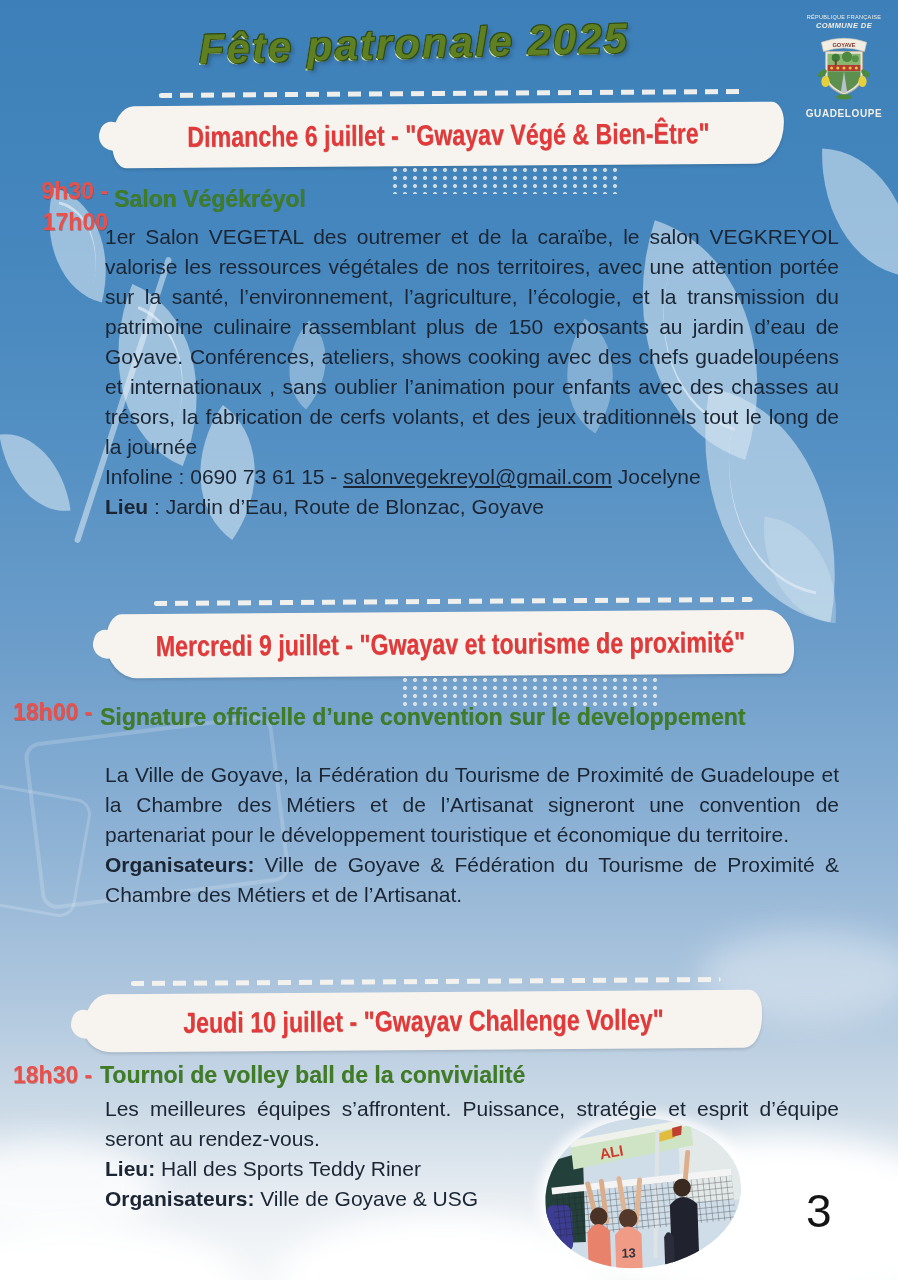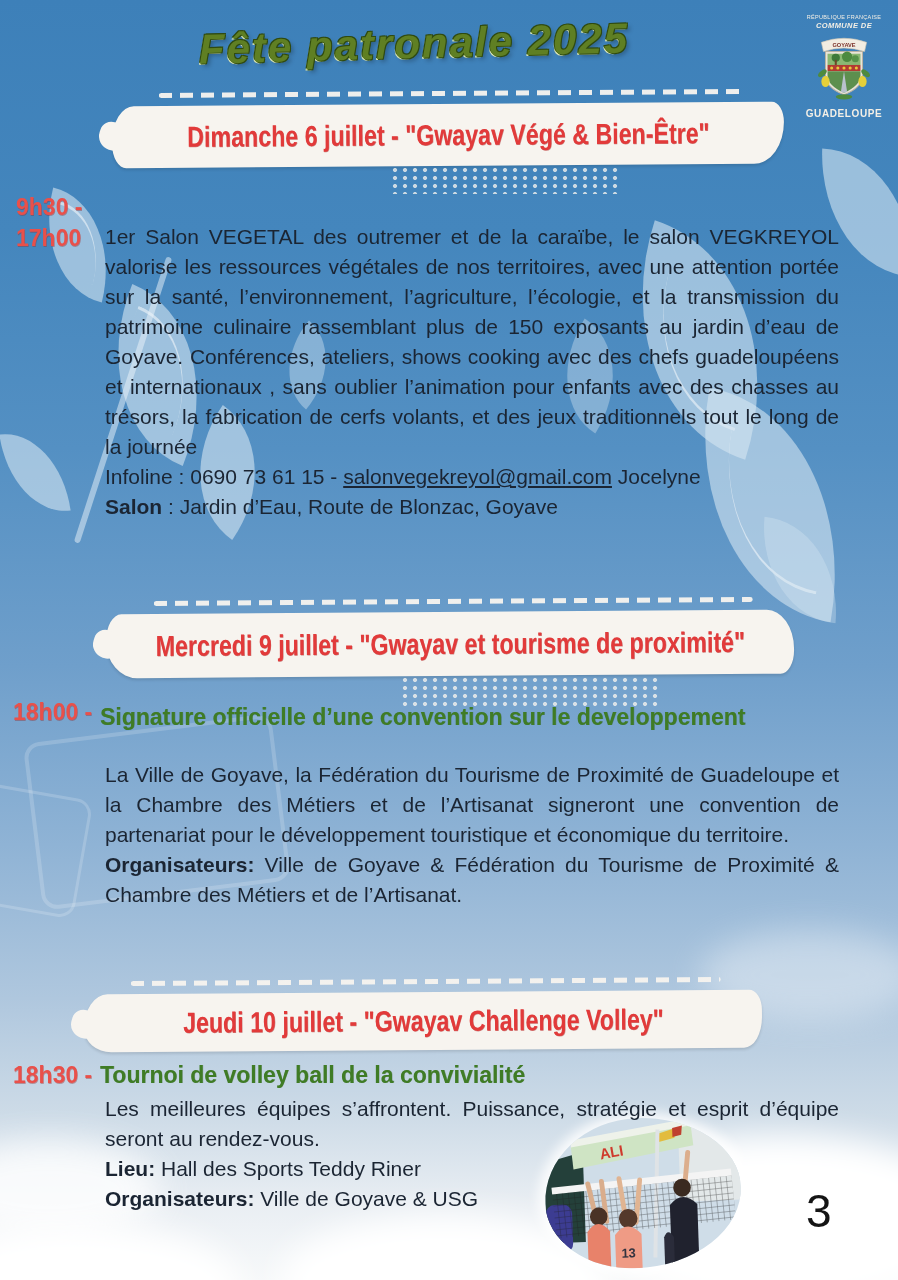--- a/index.html
+++ b/index.html
@@ -63,7 +63,7 @@
   
   .time{ position:absolute; color:#e9504a; font-weight:bold; font-size:23px; z-index:5;
          text-shadow:.5px .5px 0 rgba(150,40,40,.4); }
-  .time1{ left:16px; top:192px; width:92px; text-align:left; line-height:31px; }
+  .time1{ left:16px; top:176px; width:92px; text-align:right; line-height:31px; }
   .time2{ left:13px; top:699px; }
   .time3{ left:13px; top:1062px; }
 

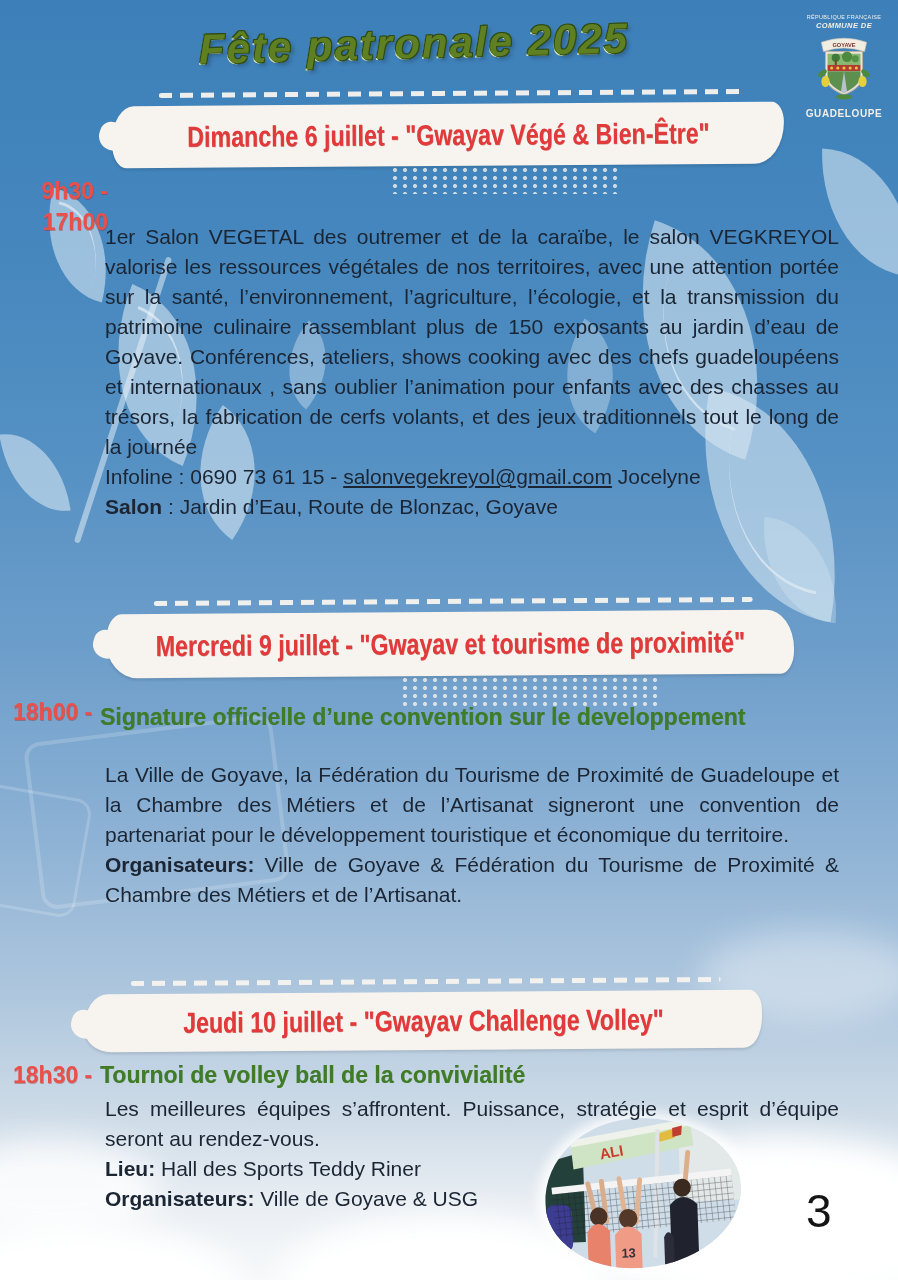--- a/index.html
+++ b/index.html
@@ -162,6 +162,7 @@
     <div>9h30 -</div>
     <div>17h00</div>
   </div>
+  <div class="heading h1">Salon Végékréyol</div>
 
   <div class="flow flow1">
     <p class="justified">1er Salon VEGETAL des outremer et de la caraïbe, le salon VEGKREYOL valorise les ressources végétales de nos territoires, avec une attention portée sur la santé, l’environnement, l’agriculture, l’écologie, et la transmission du patrimoine culinaire rassemblant plus de 150 exposants au jardin d’eau de Goyave. Conférences, ateliers, shows cooking avec des chefs guadeloupéens et internationaux , sans oublier l’animation pour enfants avec des chasses au trésors, la fabrication de cerfs volants, et des jeux traditionnels tout le long de la journée</p>

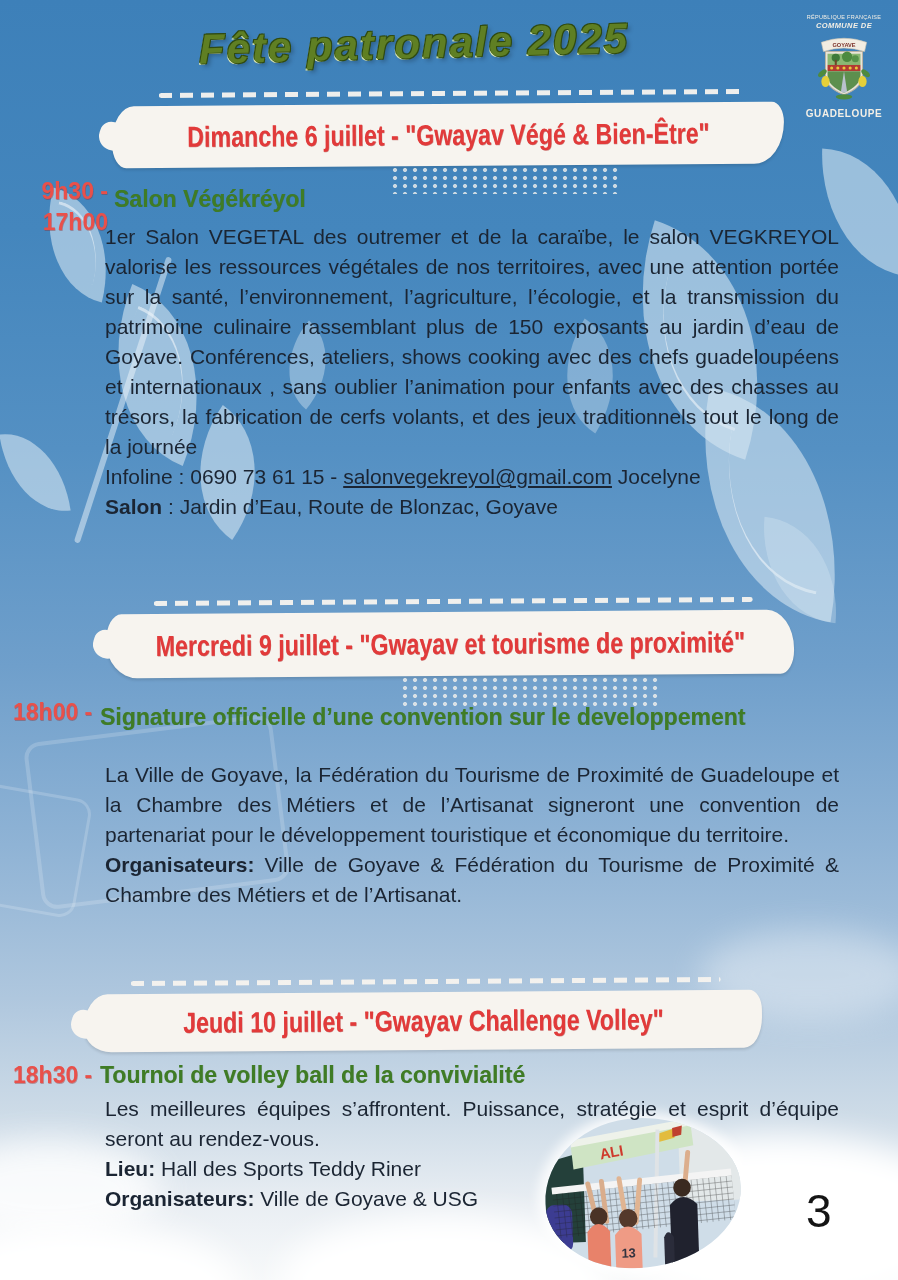--- a/index.html
+++ b/index.html
@@ -170,7 +170,7 @@
       <span>Infoline : 0690 73 61 15 - </span><span class="email-link">salonvegekreyol@gmail.com</span><span> Jocelyne</span>
     </div>
     <div>
-      <span class="bold">Salon</span><span> : Jardin d’Eau, Route de Blonzac, Goyave</span>
+      <span class="bold">Lieu</span><span> : Jardin d’Eau, Route de Blonzac, Goyave</span>
     </div>
   </div>
 

